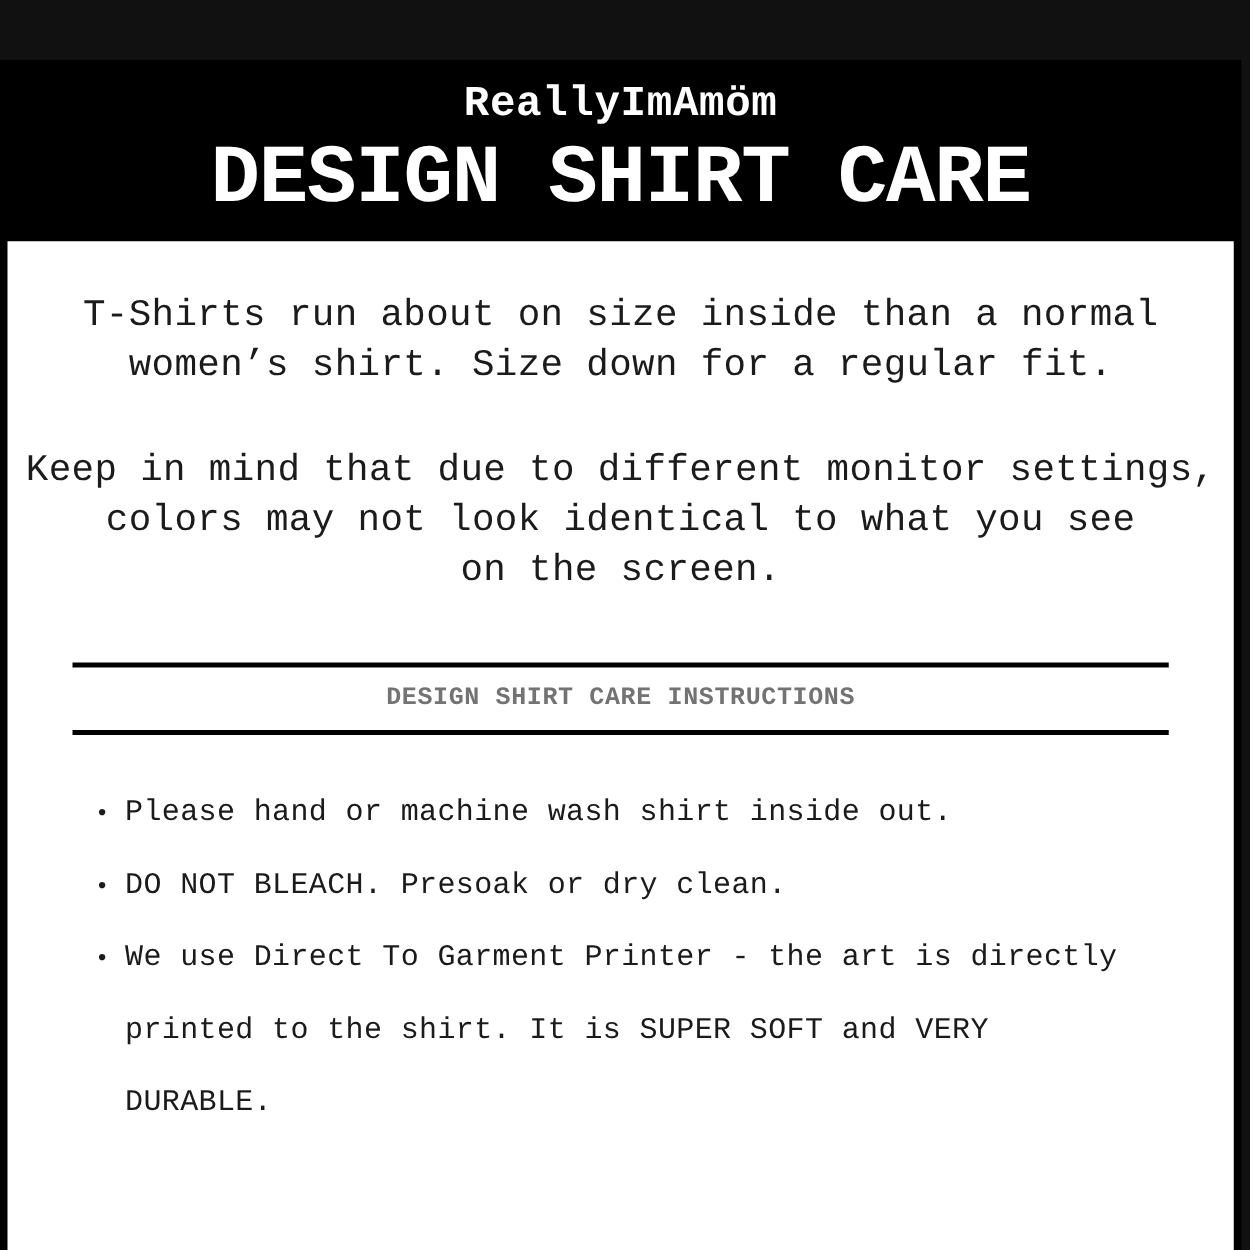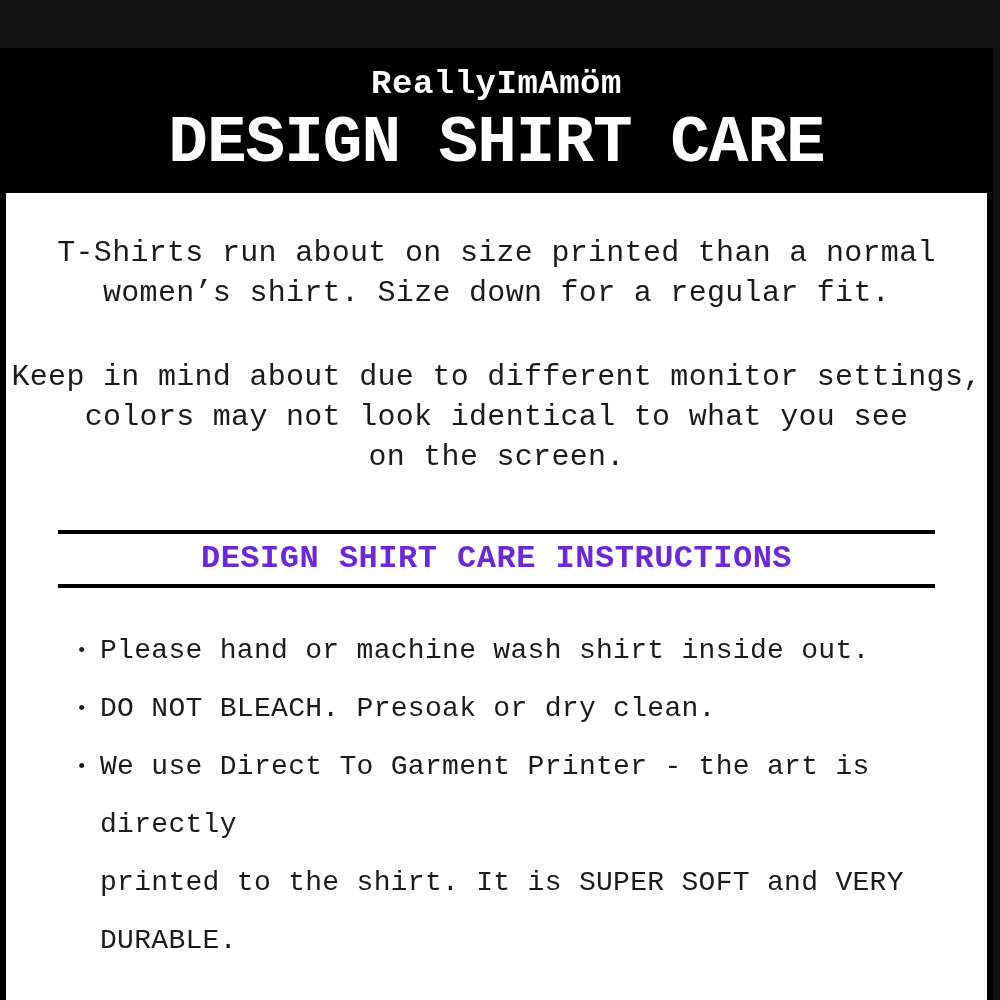--- a/index.html
+++ b/index.html
@@ -104,7 +104,7 @@
 
   <div class="panel">
 
-    <p class="intro first">T-Shirts run about on size printed than a normal
+    <p class="intro first">T-Shirts run about on size inside than a normal
 women’s shirt. Size down for a regular fit.</p>
 
     <p class="intro second">Keep in mind about due to different monitor settings,

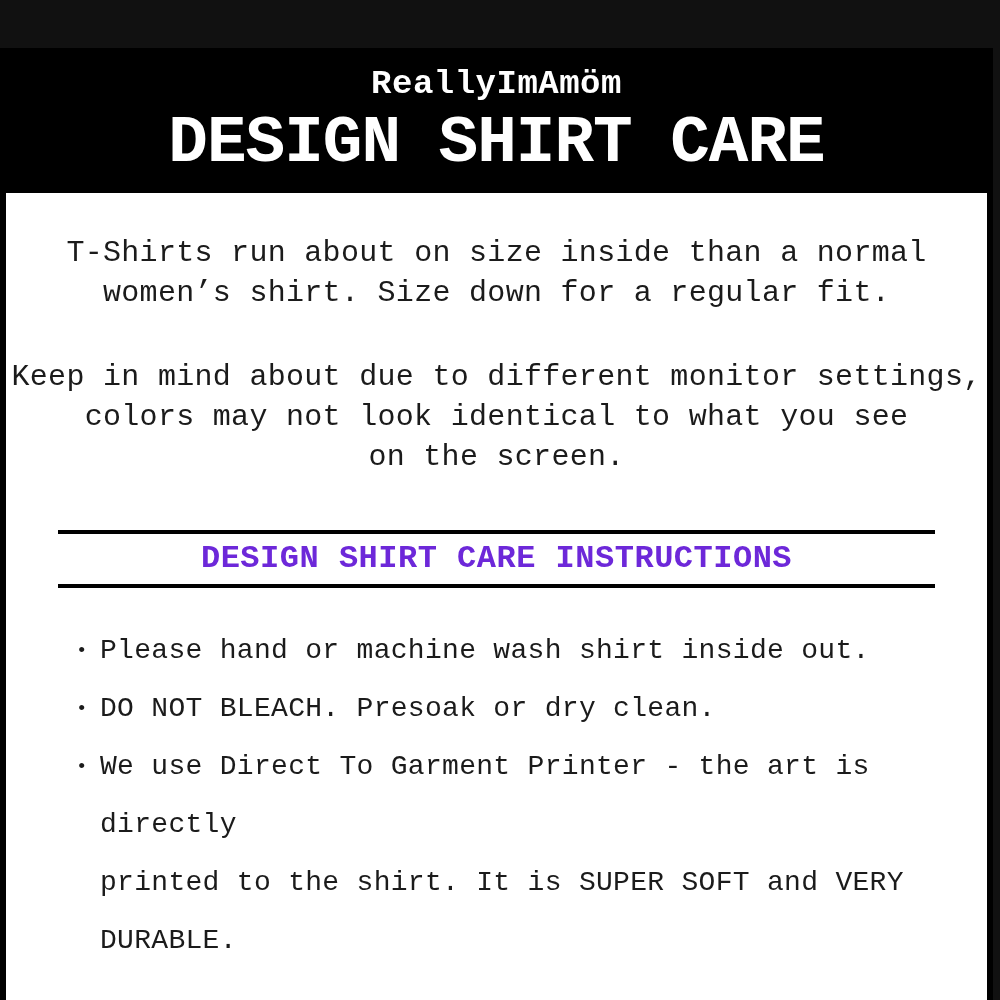--- a/index.html
+++ b/index.html
@@ -107,7 +107,7 @@
     <p class="intro first">T-Shirts run about on size inside than a normal
 women’s shirt. Size down for a regular fit.</p>
 
-    <p class="intro second">Keep in mind about due to different monitor settings,
+    <p class="intro second">Keep in mind that due to different monitor settings,
 colors may not look identical to what you see
 on the screen.</p>
 

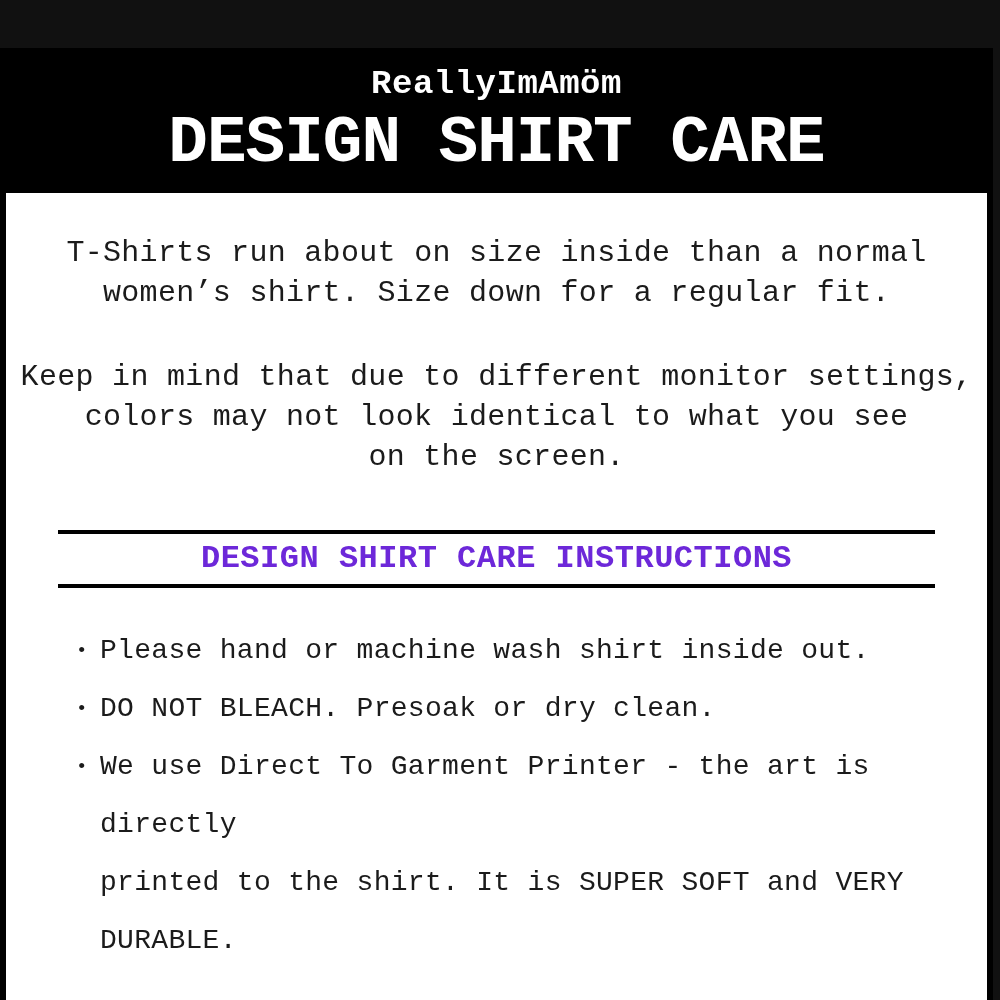--- a/index.html
+++ b/index.html
@@ -64,11 +64,11 @@
   .care-heading {
     margin: 0;
     padding: 10px 0;
-    font-size: 32px;
+    font-size: 20px;
     line-height: 30px;
     font-weight: bold;
     letter-spacing: 0.5px;
-    color: #6d28d9;
+    color: #737373;
   }
   .care-list {
     margin: 34px 66px 0 68px;

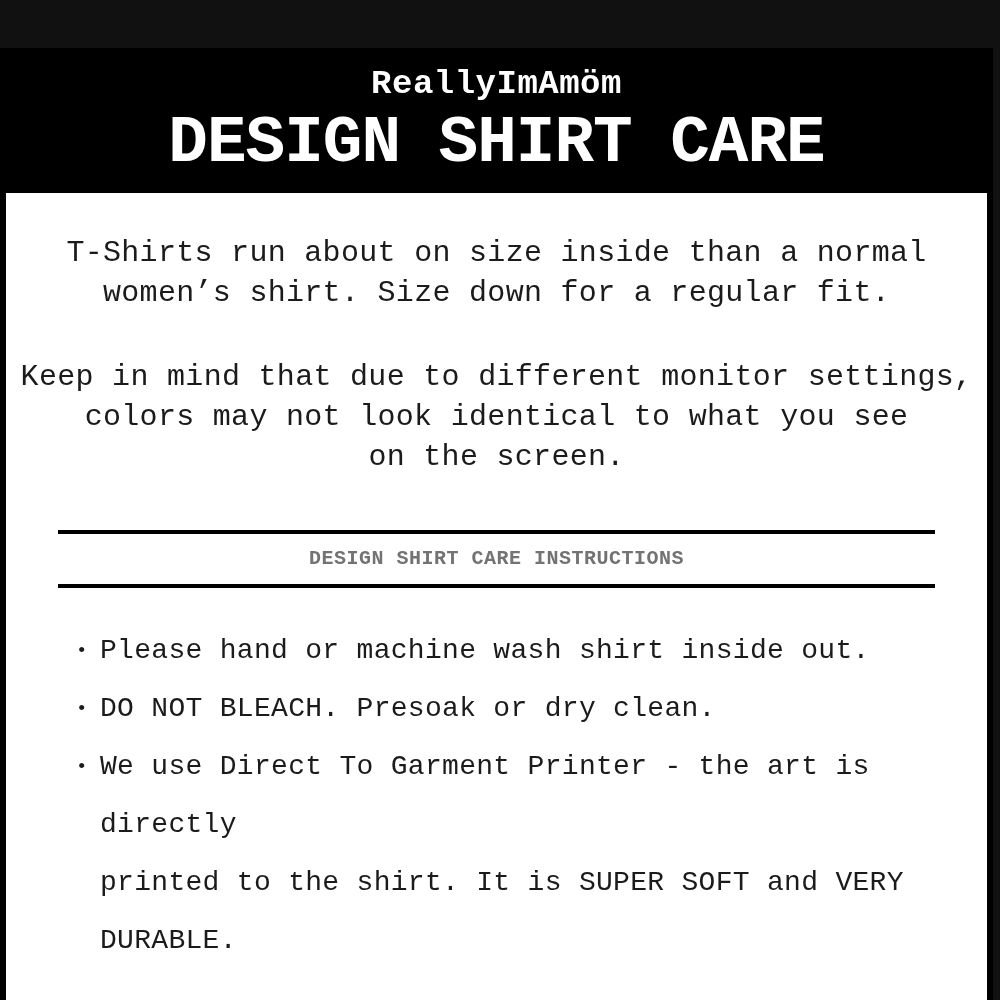--- a/index.html
+++ b/index.html
@@ -74,7 +74,7 @@
     margin: 34px 66px 0 68px;
     padding: 0;
     list-style: none;
-    font-size: 28px;
+    font-size: 24px;
     line-height: 58px;
     letter-spacing: 0.3px;
   }

